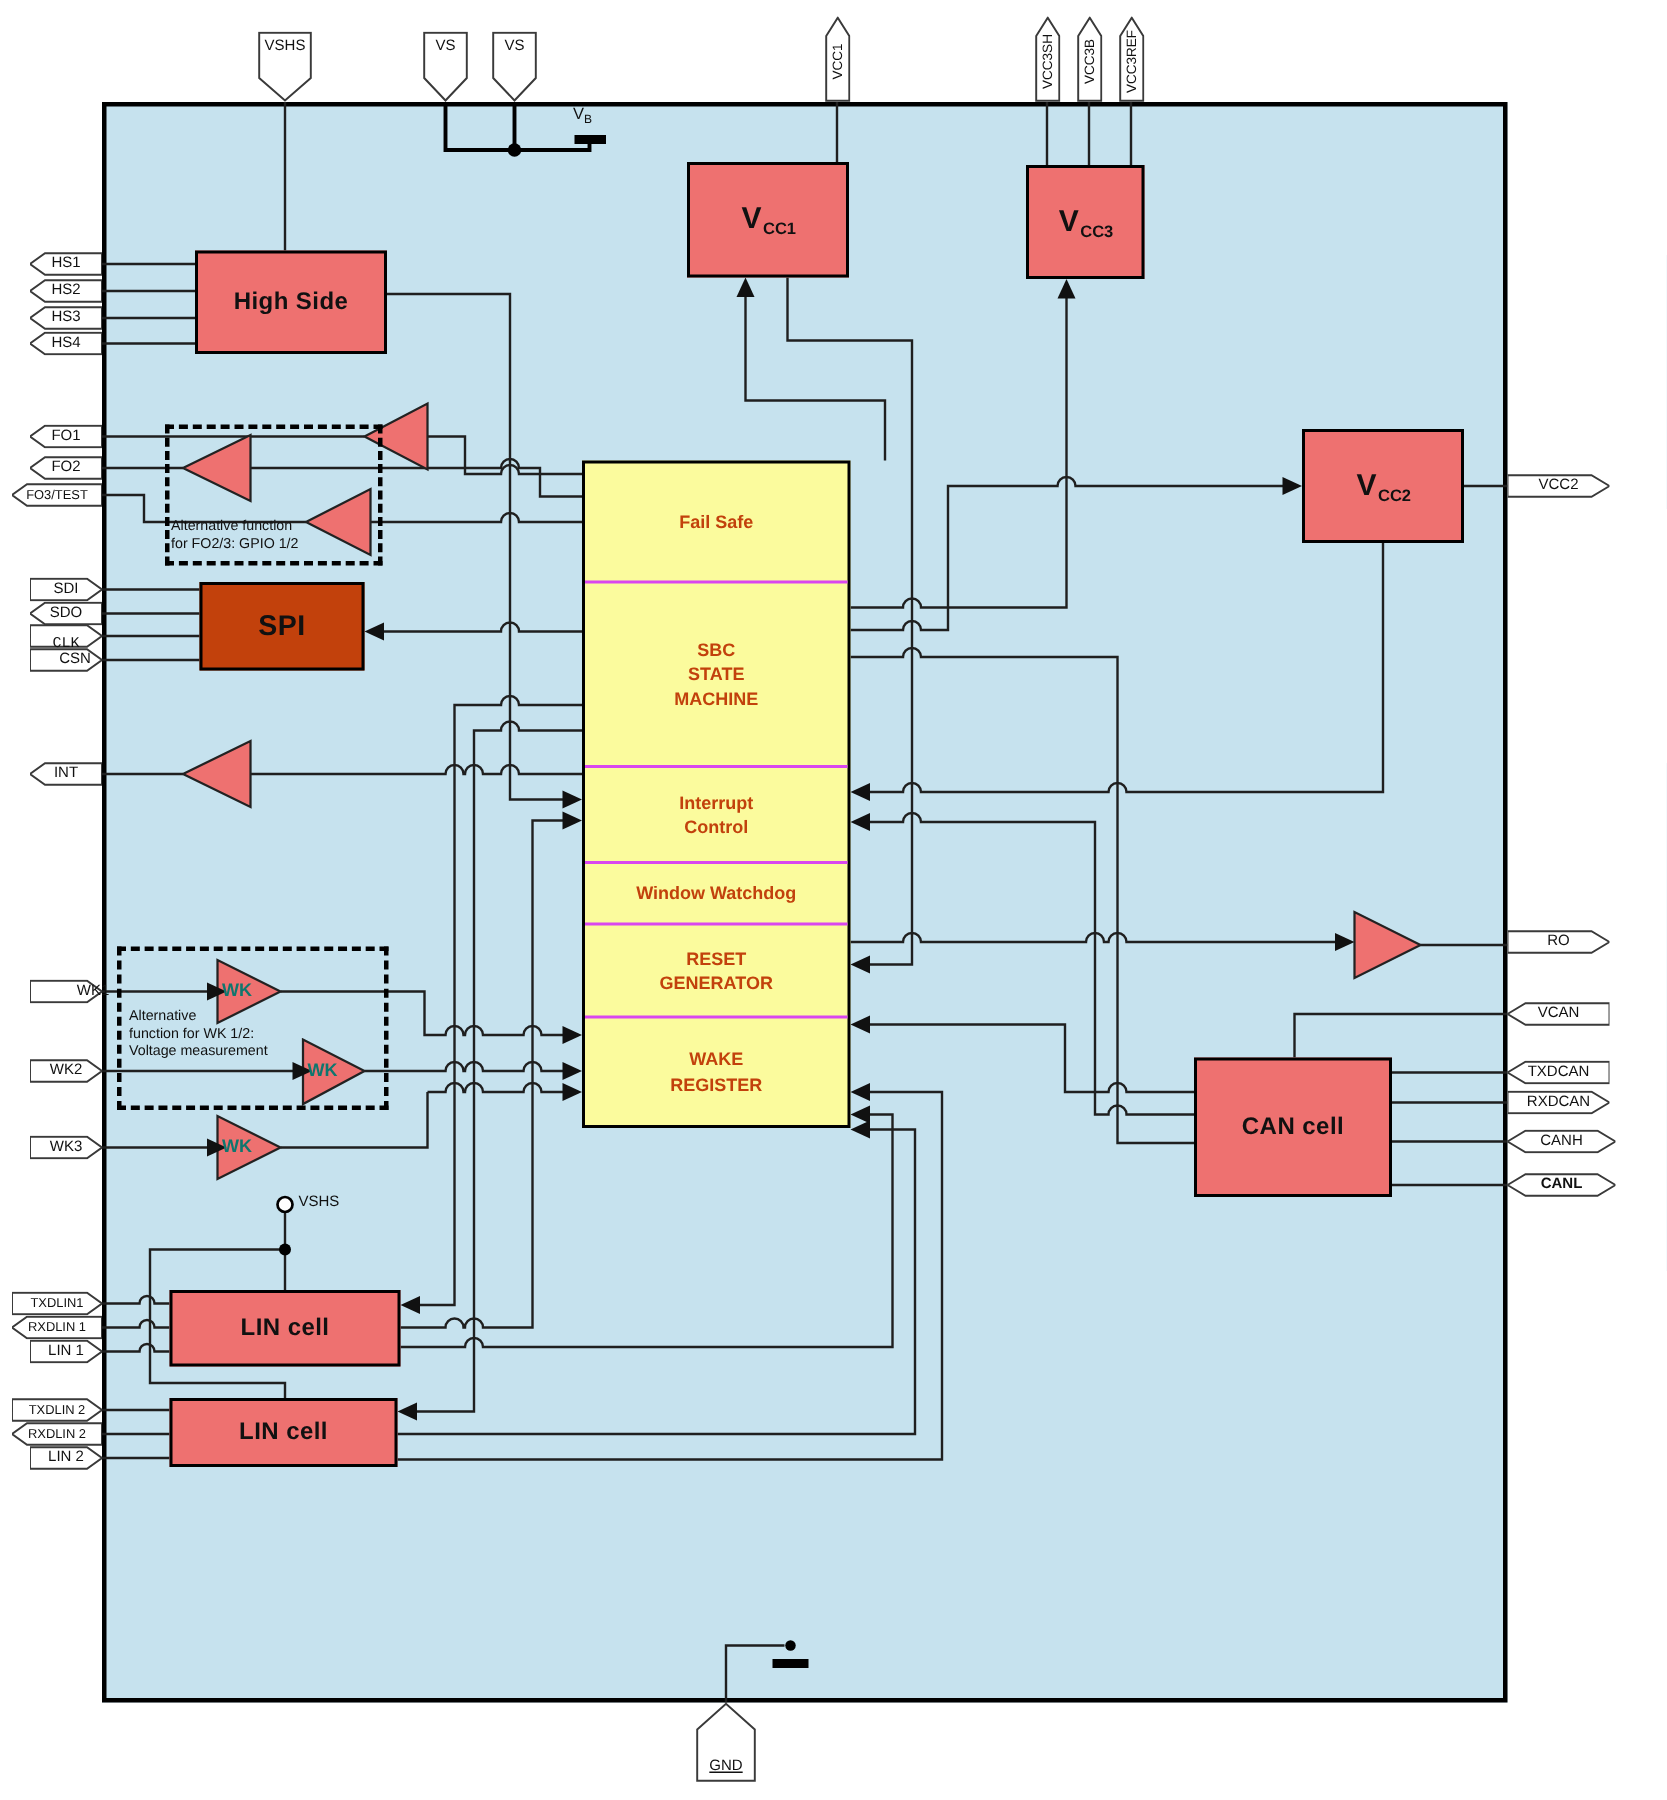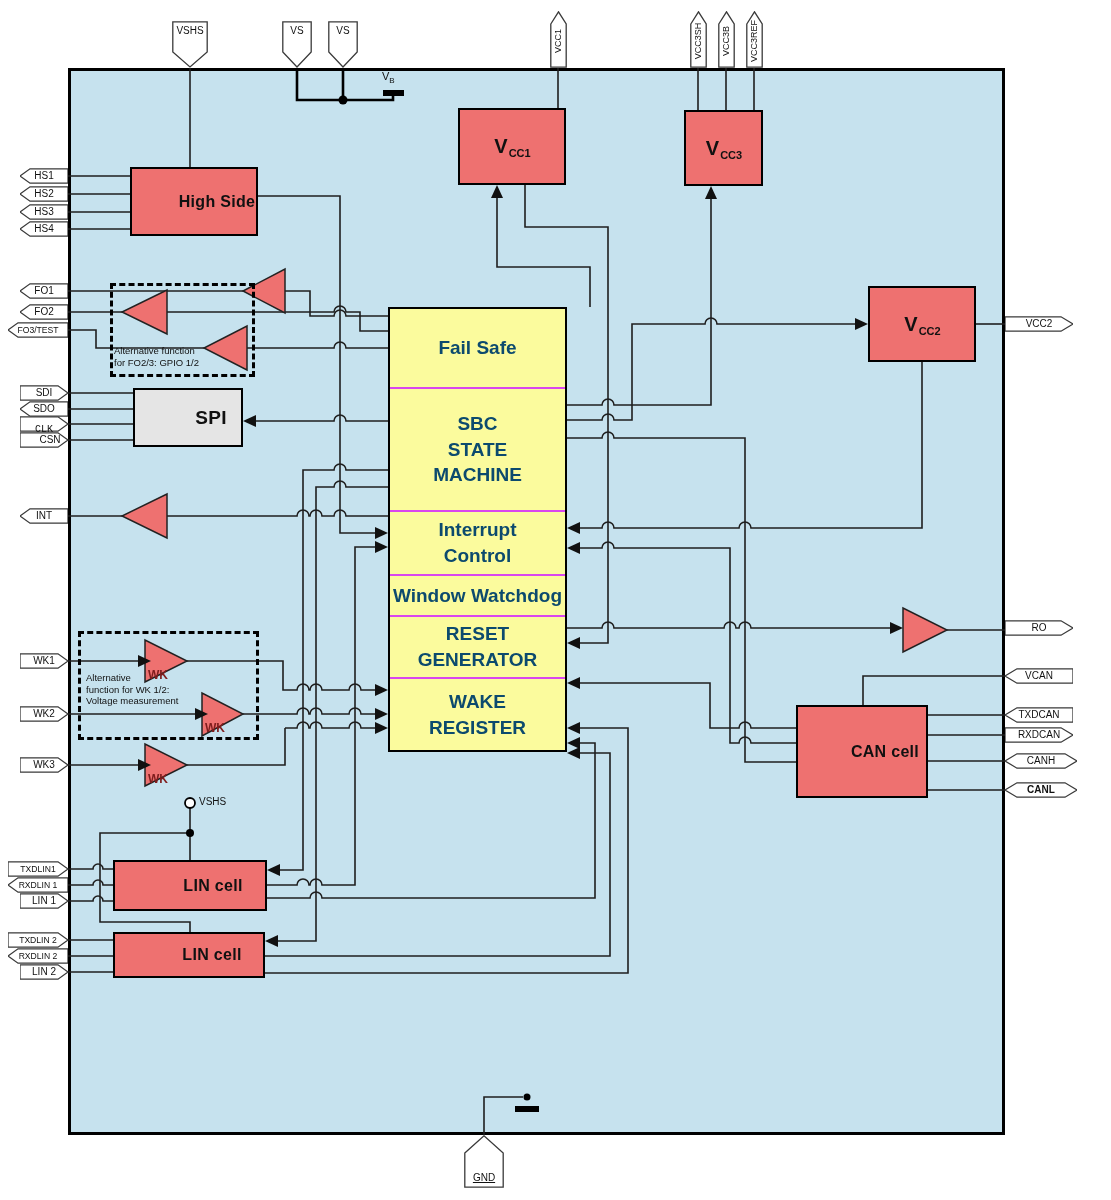--- a/index.html
+++ b/index.html
@@ -12,7 +12,7 @@
        align-items:center;justify-content:center;text-align:center;color:#111;}
   .red{background:#ee7170;}
   .yellow{background:#e5e5e5;}
-  .blk .lbl{font-weight:bold;font-size:16px;letter-spacing:.3px;padding-left:46px;}
+  .blk .lbl{font-weight:bold;font-size:16px;letter-spacing:.3px;}
   .v-main{font-weight:bold;font-size:20px;}
   .v-sub{font-weight:bold;font-size:11px;position:relative;top:4px;left:1px;}
   #stack{position:absolute;left:388px;top:307px;width:179px;height:445px;border:2px solid #000;

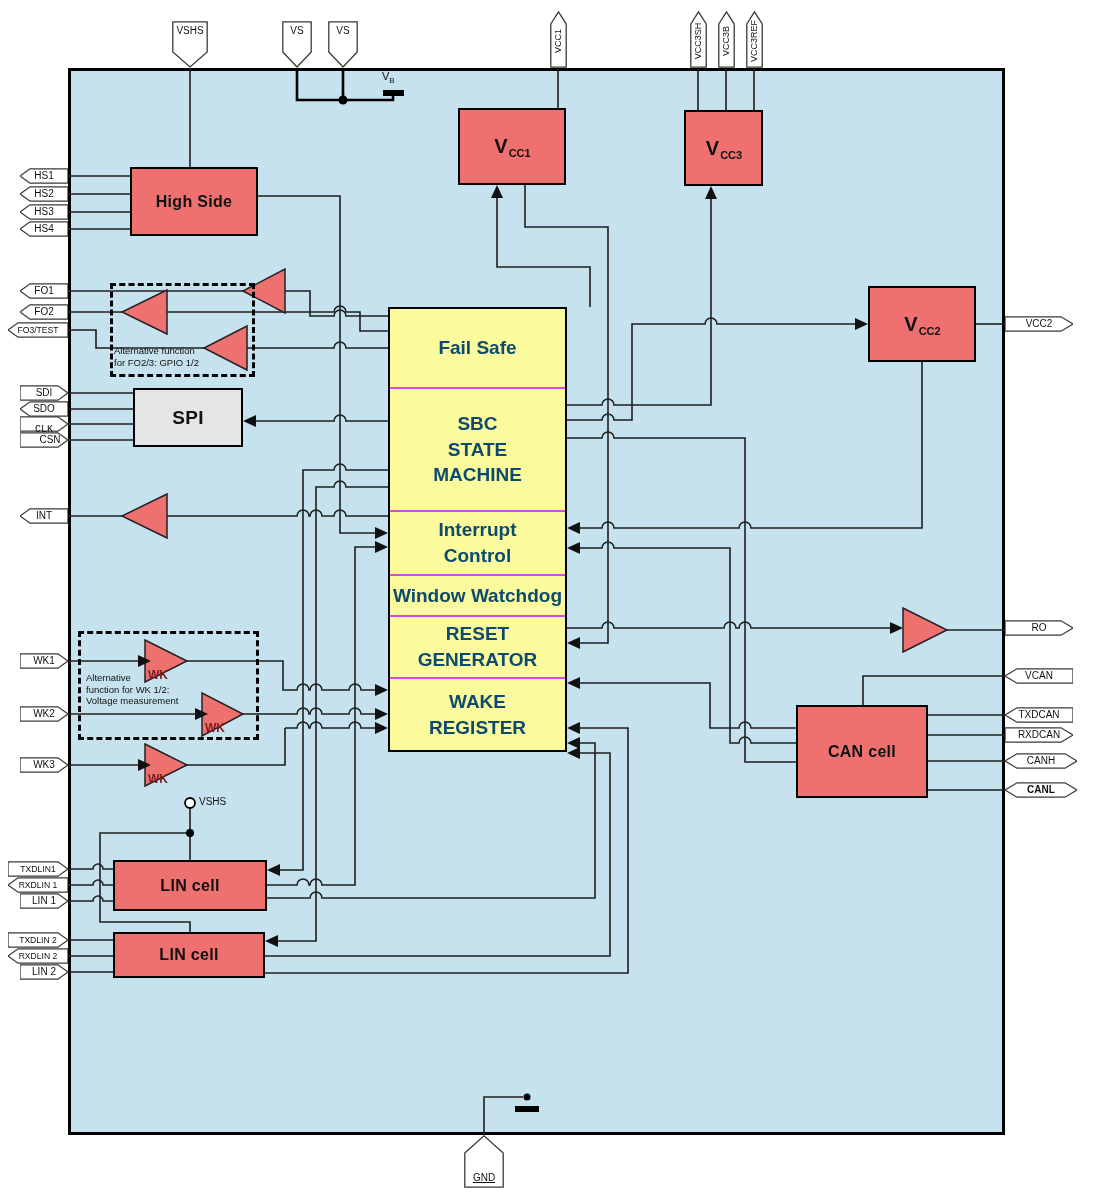--- a/index.html
+++ b/index.html
@@ -20,7 +20,7 @@
   .sec{box-sizing:border-box;display:flex;flex-direction:column;align-items:center;
        justify-content:center;border-top:2px solid #d946ef;}
   .sec:first-child{border-top:none;}
-  .sec span{font-weight:bold;font-size:19px;line-height:1.35;color:#0c4a6e;}
+  .sec span{font-weight:bold;font-size:12px;line-height:1.35;color:#c2410c;}
   .dashed{position:absolute;border:3px dashed #000;box-sizing:border-box;}
   .note{position:absolute;color:#111;font-size:9.5px;line-height:1.22;}
   .wk-lbl{position:absolute;font-weight:bold;font-size:12px;color:#7f1d1d;margin-top:15px;}

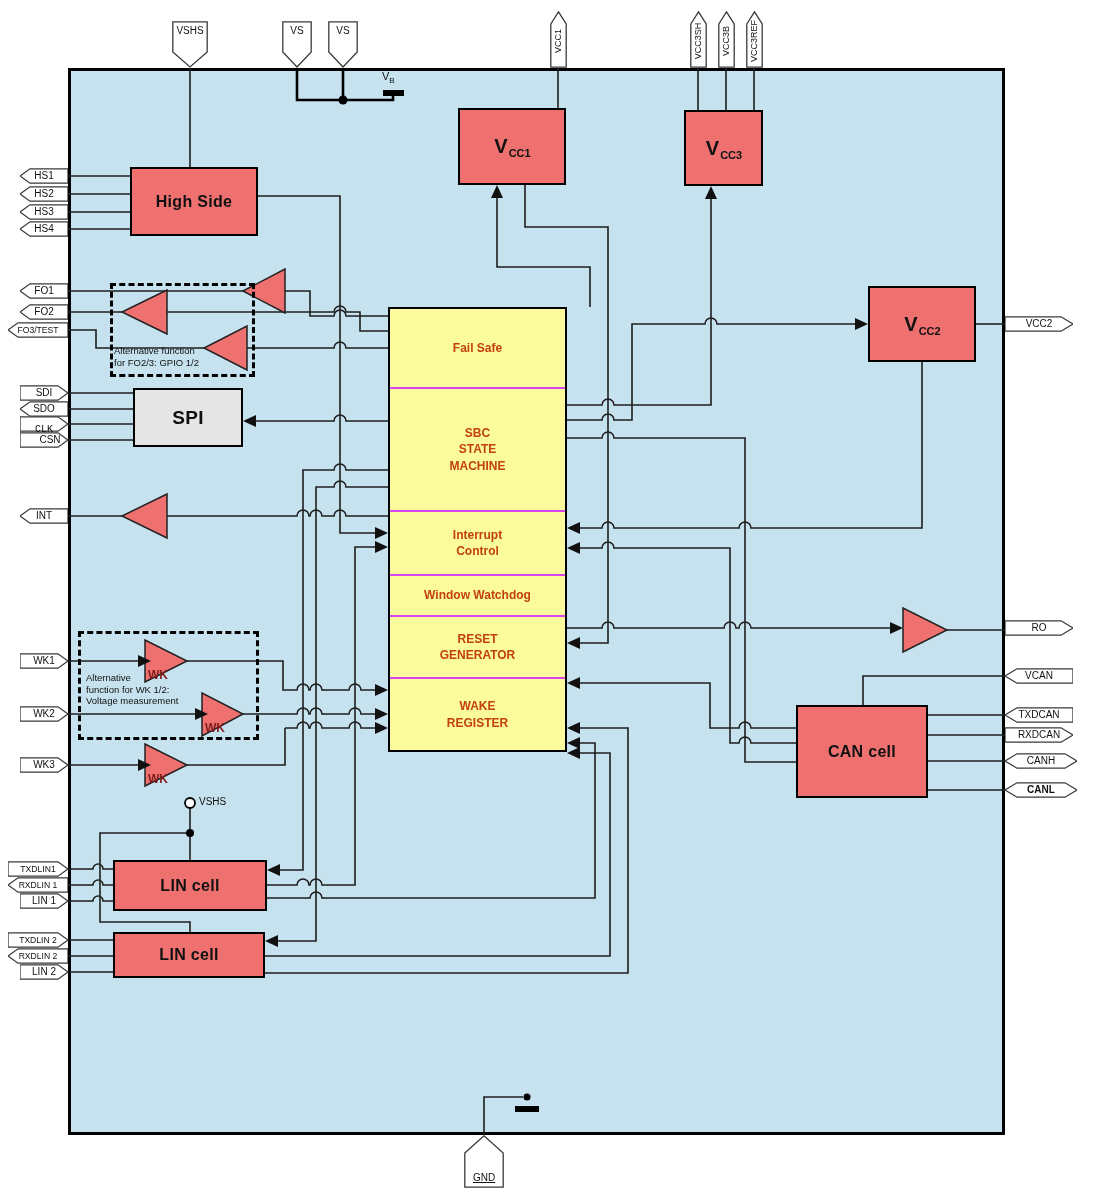--- a/index.html
+++ b/index.html
@@ -11,7 +11,7 @@
   .blk{position:absolute;box-sizing:border-box;border:2px solid #000;display:flex;
        align-items:center;justify-content:center;text-align:center;color:#111;}
   .red{background:#ee7170;}
-  .yellow{background:#e5e5e5;}
+  .yellow{background:#c2410c;}
   .blk .lbl{font-weight:bold;font-size:16px;letter-spacing:.3px;}
   .v-main{font-weight:bold;font-size:20px;}
   .v-sub{font-weight:bold;font-size:11px;position:relative;top:4px;left:1px;}

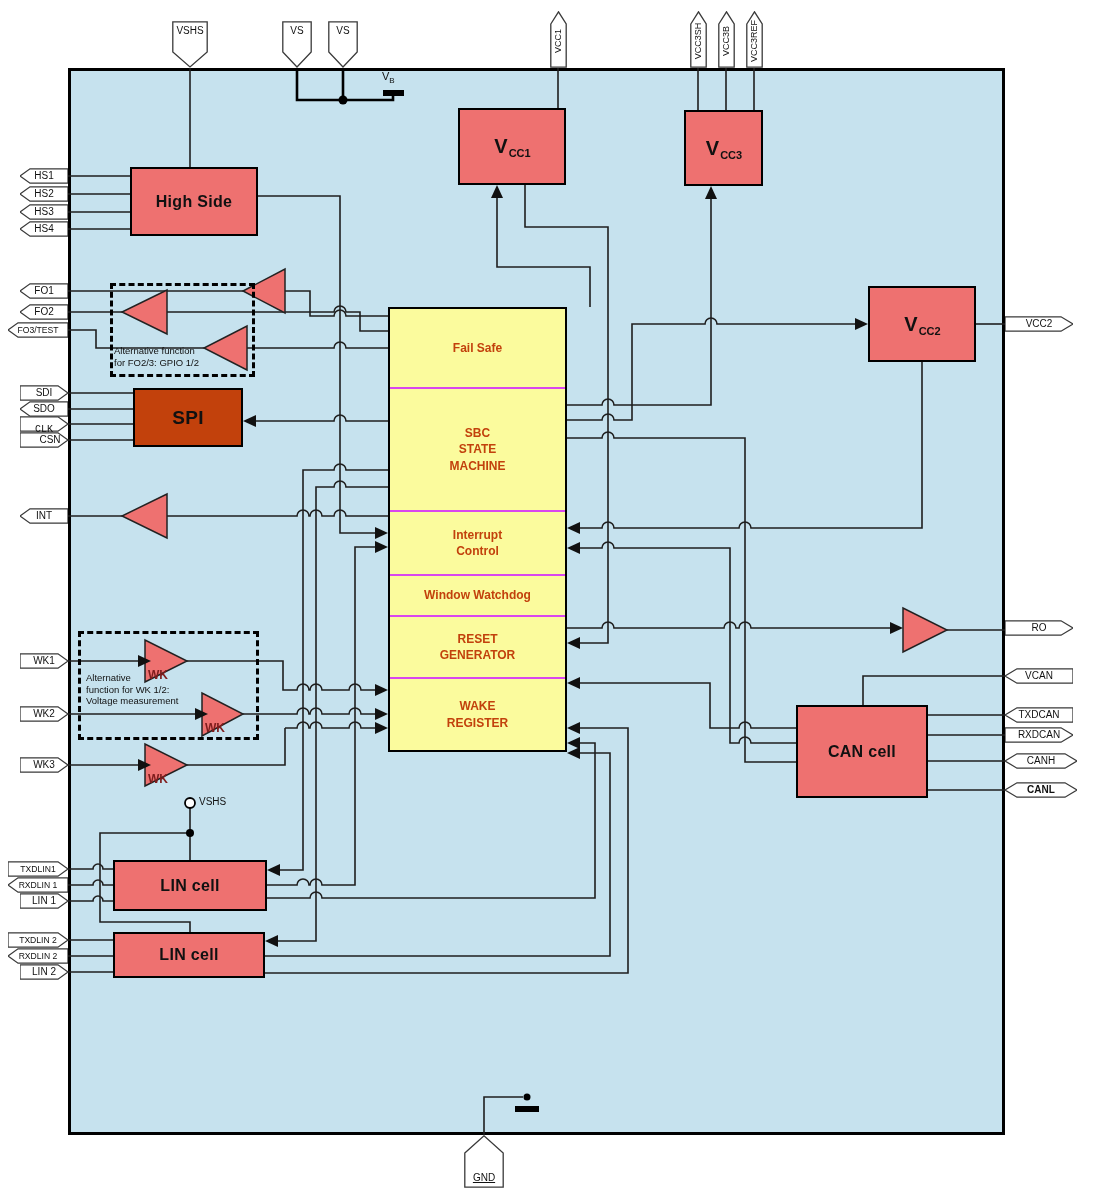--- a/index.html
+++ b/index.html
@@ -346,7 +346,7 @@
       </svg>
       <span class="pin-label">INT</span>
     </div>
-    <div class="pin pin-L" style="left: 20px; top: 653px; width: 48px; height: 16px;">
+    <div class="pin pin-L" style="left: 20px; top: 653px; width: 48px; height: 16px; padding-left: 36px;">
       <svg width="48" height="16" viewBox="0 0 48 16">
         <polygon points="0,0.8 38,0.8 48,8 38,15.2 0,15.2" fill="#fff" stroke="#3a3a3a" stroke-width="1.3"></polygon>
       </svg>

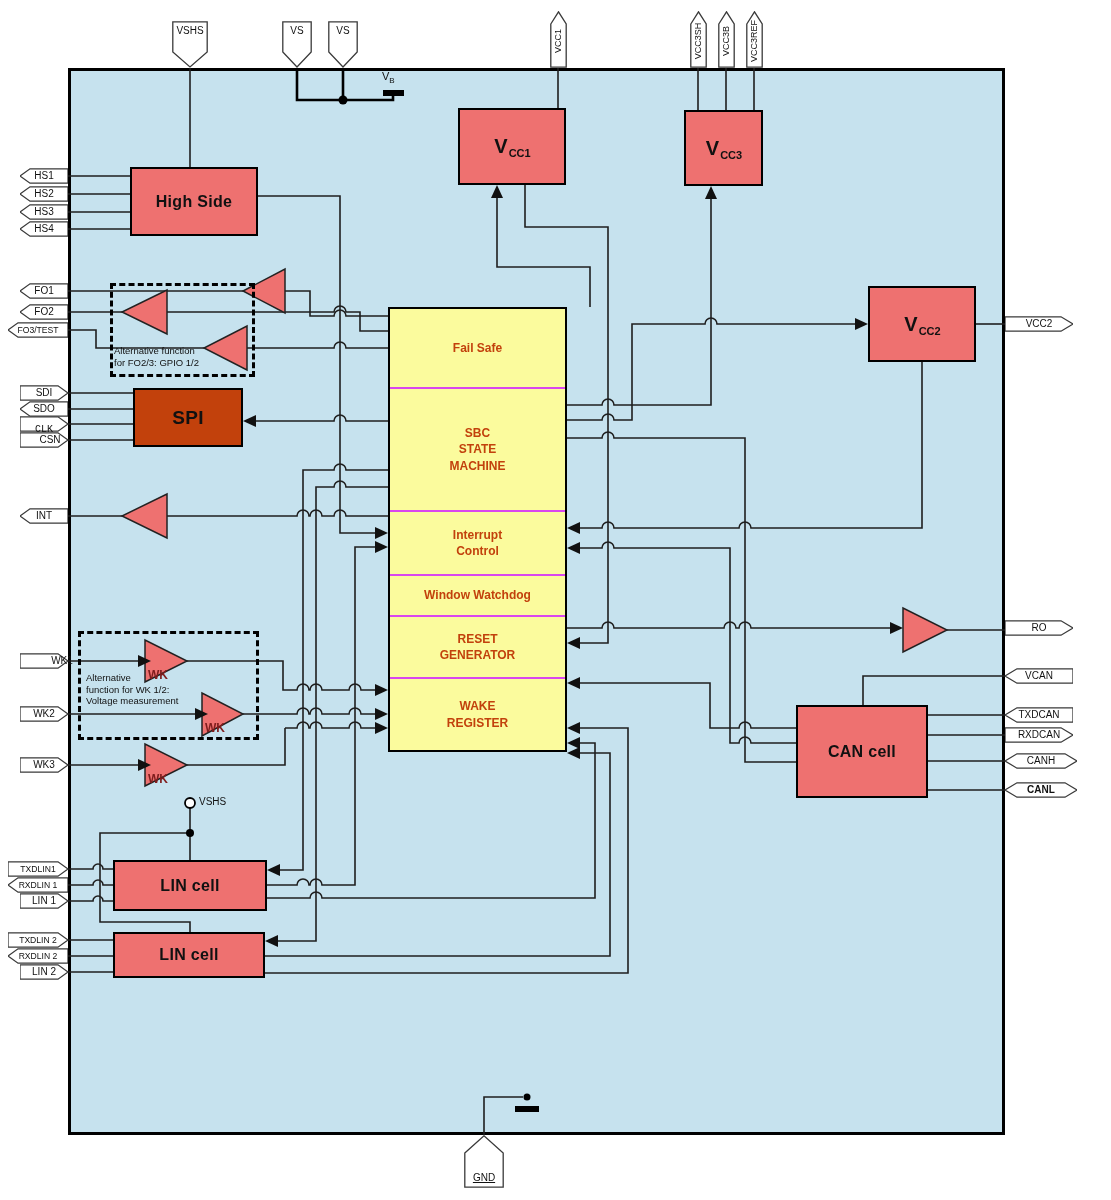--- a/index.html
+++ b/index.html
@@ -23,7 +23,7 @@
   .sec span{font-weight:bold;font-size:12px;line-height:1.35;color:#c2410c;}
   .dashed{position:absolute;border:3px dashed #000;box-sizing:border-box;}
   .note{position:absolute;color:#111;font-size:9.5px;line-height:1.22;}
-  .wk-lbl{position:absolute;font-weight:bold;font-size:12px;color:#7f1d1d;margin-top:15px;}
+  .wk-lbl{position:absolute;font-weight:bold;font-size:12px;color:#0f766e;}
   .net-lbl{position:absolute;font-size:10px;color:#111;}
   .pin{position:absolute;}
   .pin svg{position:absolute;left:0;top:0;}

